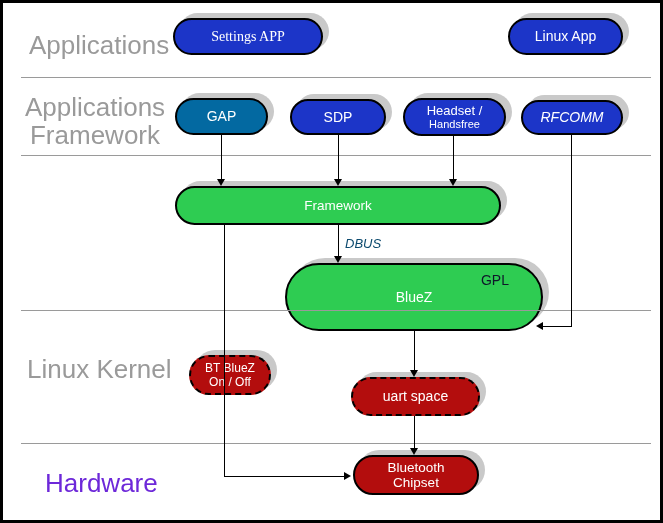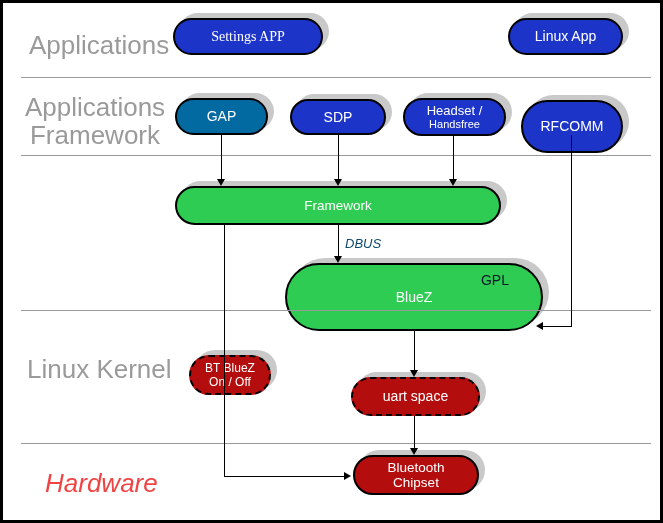--- a/index.html
+++ b/index.html
@@ -34,7 +34,7 @@
   .b-headset  { left:400px; top:95px;  width:103px; height:38px; }
   .b-headset .l1 { font-size:13px; line-height:14px; }
   .b-headset .l2 { font-size:11px; line-height:12px; }
-  .b-rfcomm   { left:518px; top:97px;  width:102px; height:53px; }
+  .b-rfcomm   { left:518px; top:97px;  width:102px; height:35px;font-style:italic; }
   .b-framework{ left:172px; top:183px; width:326px; height:39px; font-size:13.5px; }
   .b-bluez    { left:282px; top:260px; width:258px; height:68px; }
   .gpl-note   { position:absolute; top:8px; right:32px; color:#0f172a; font-size:14px; }

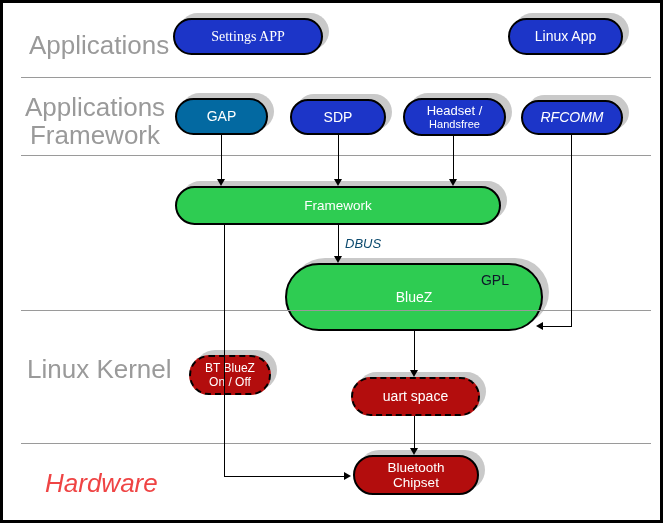--- a/index.html
+++ b/index.html
@@ -76,7 +76,7 @@
     <div>Framework</div>
   </div>
   <div class="layer-label ll-kernel" style="color: rgb(154, 154, 154);">Linux Kernel</div>
-  <div class="layer-label ll-hw" style="color: #ef4444; font-style: italic;">Hardware</div>
+  <div class="layer-label ll-hw" style="color: #6d28d9;">Hardware</div>
 
   <div class="bubble b-settings" style="background-color: rgb(28, 53, 200); font-family: Liberation Serif, serif;">Settings APP</div>
   <div class="bubble b-phone" style="background-color: rgb(28, 53, 200);">Linux App</div>

